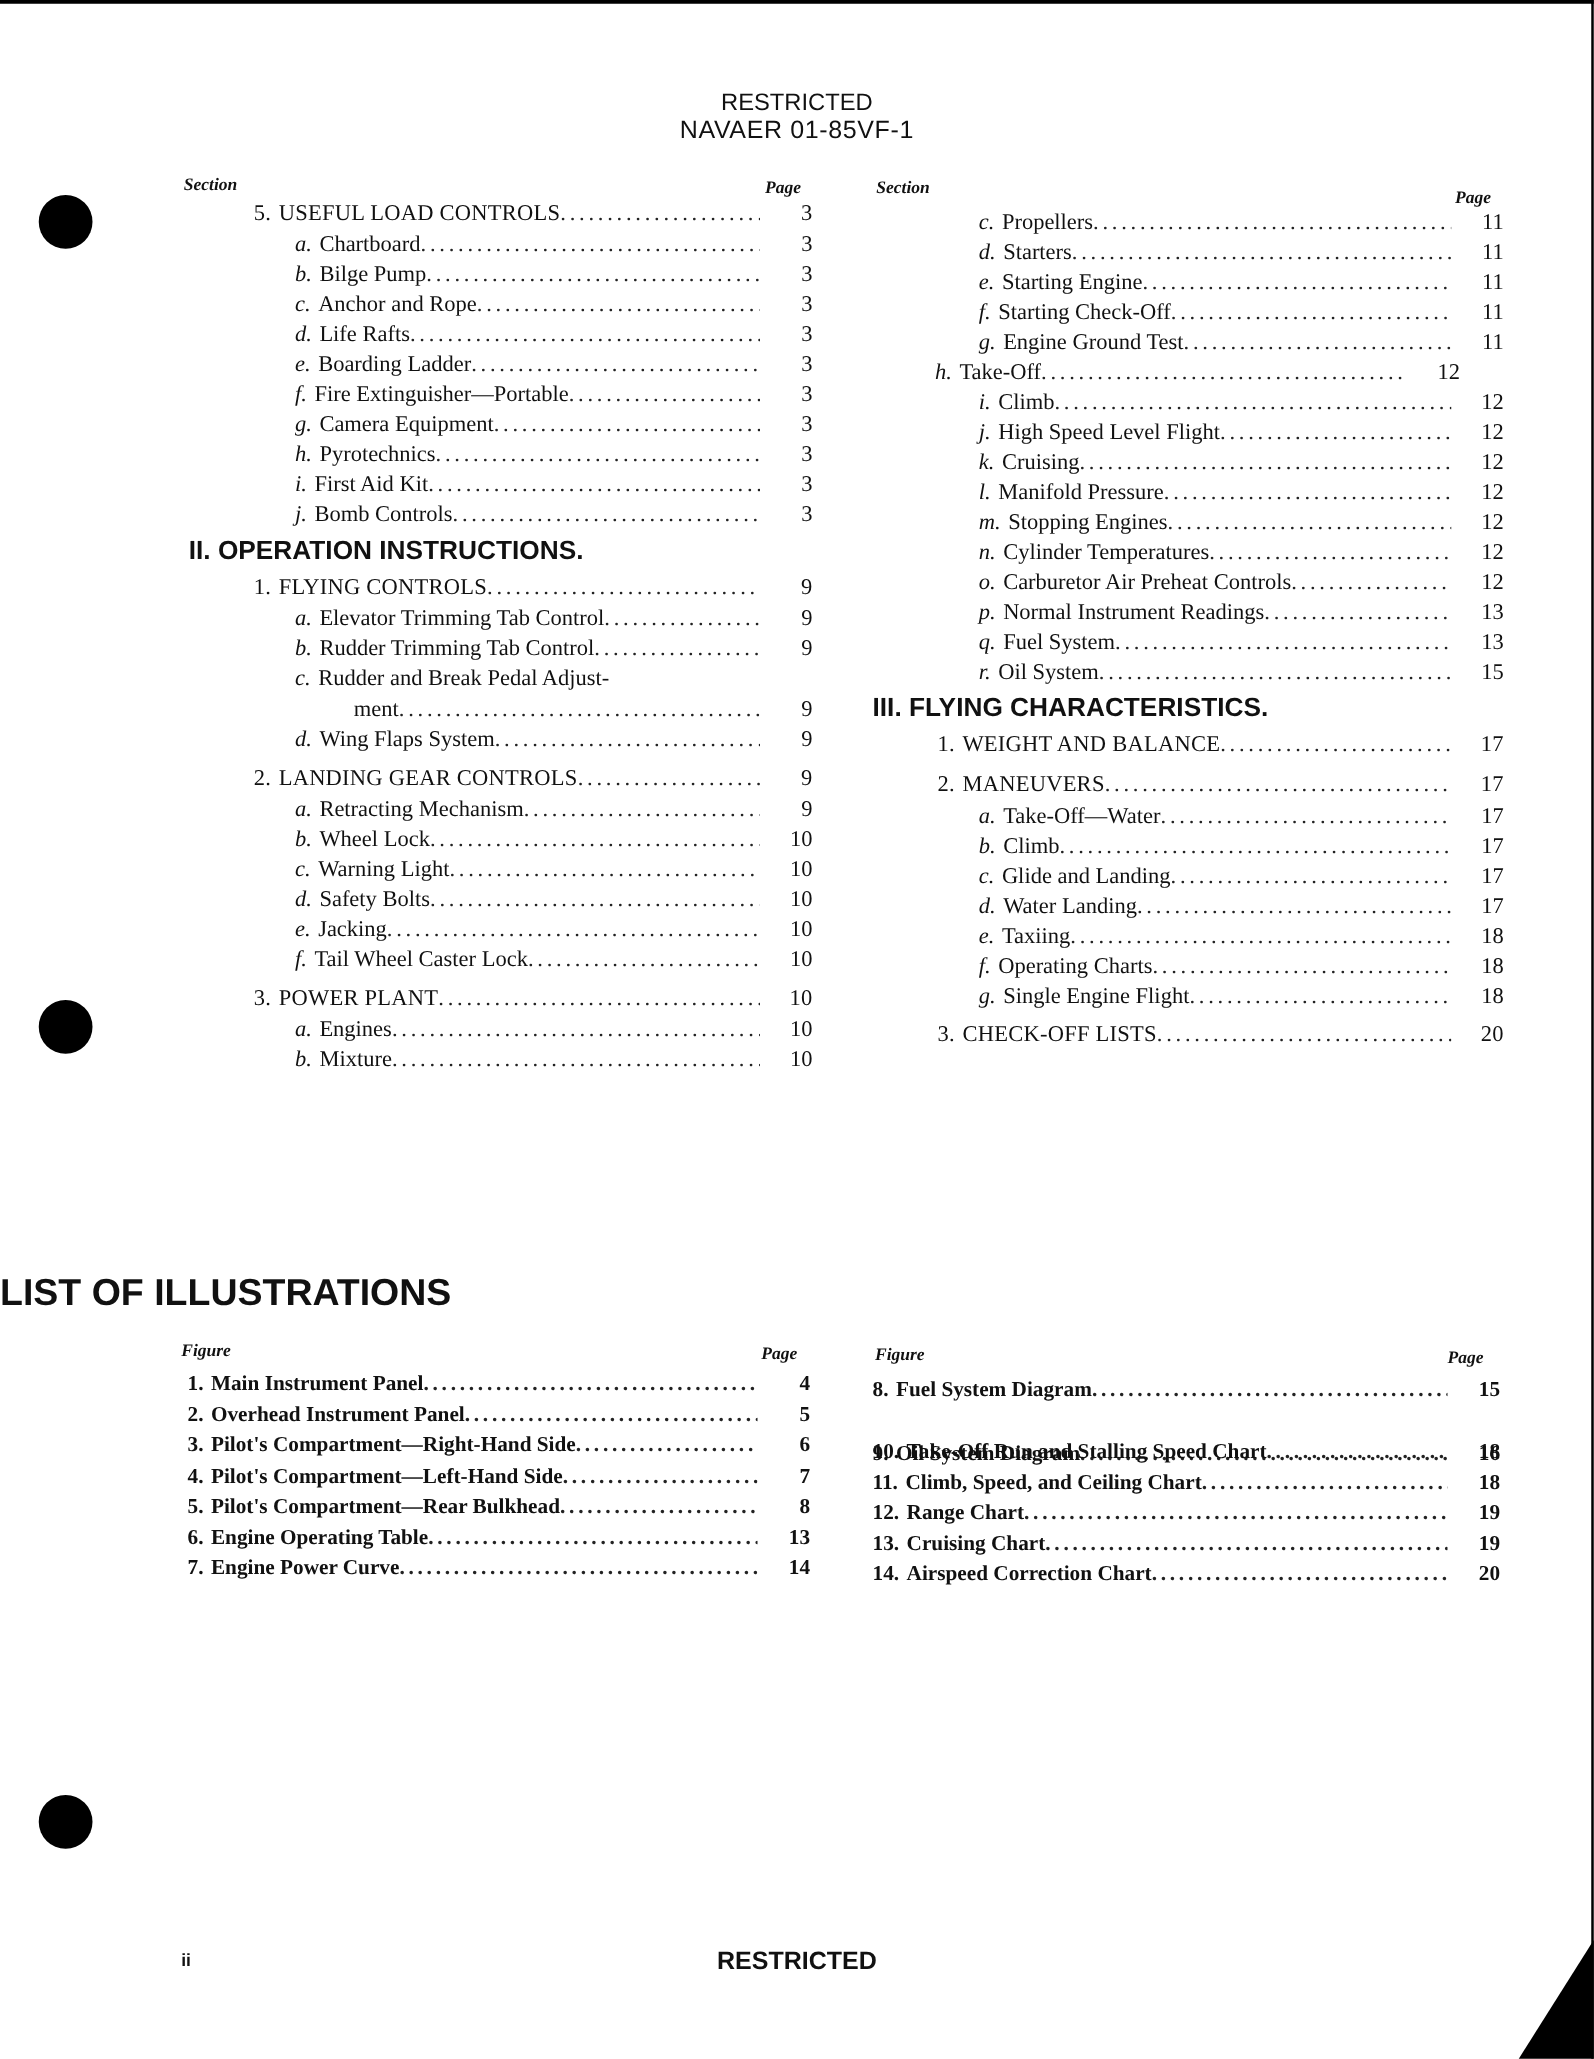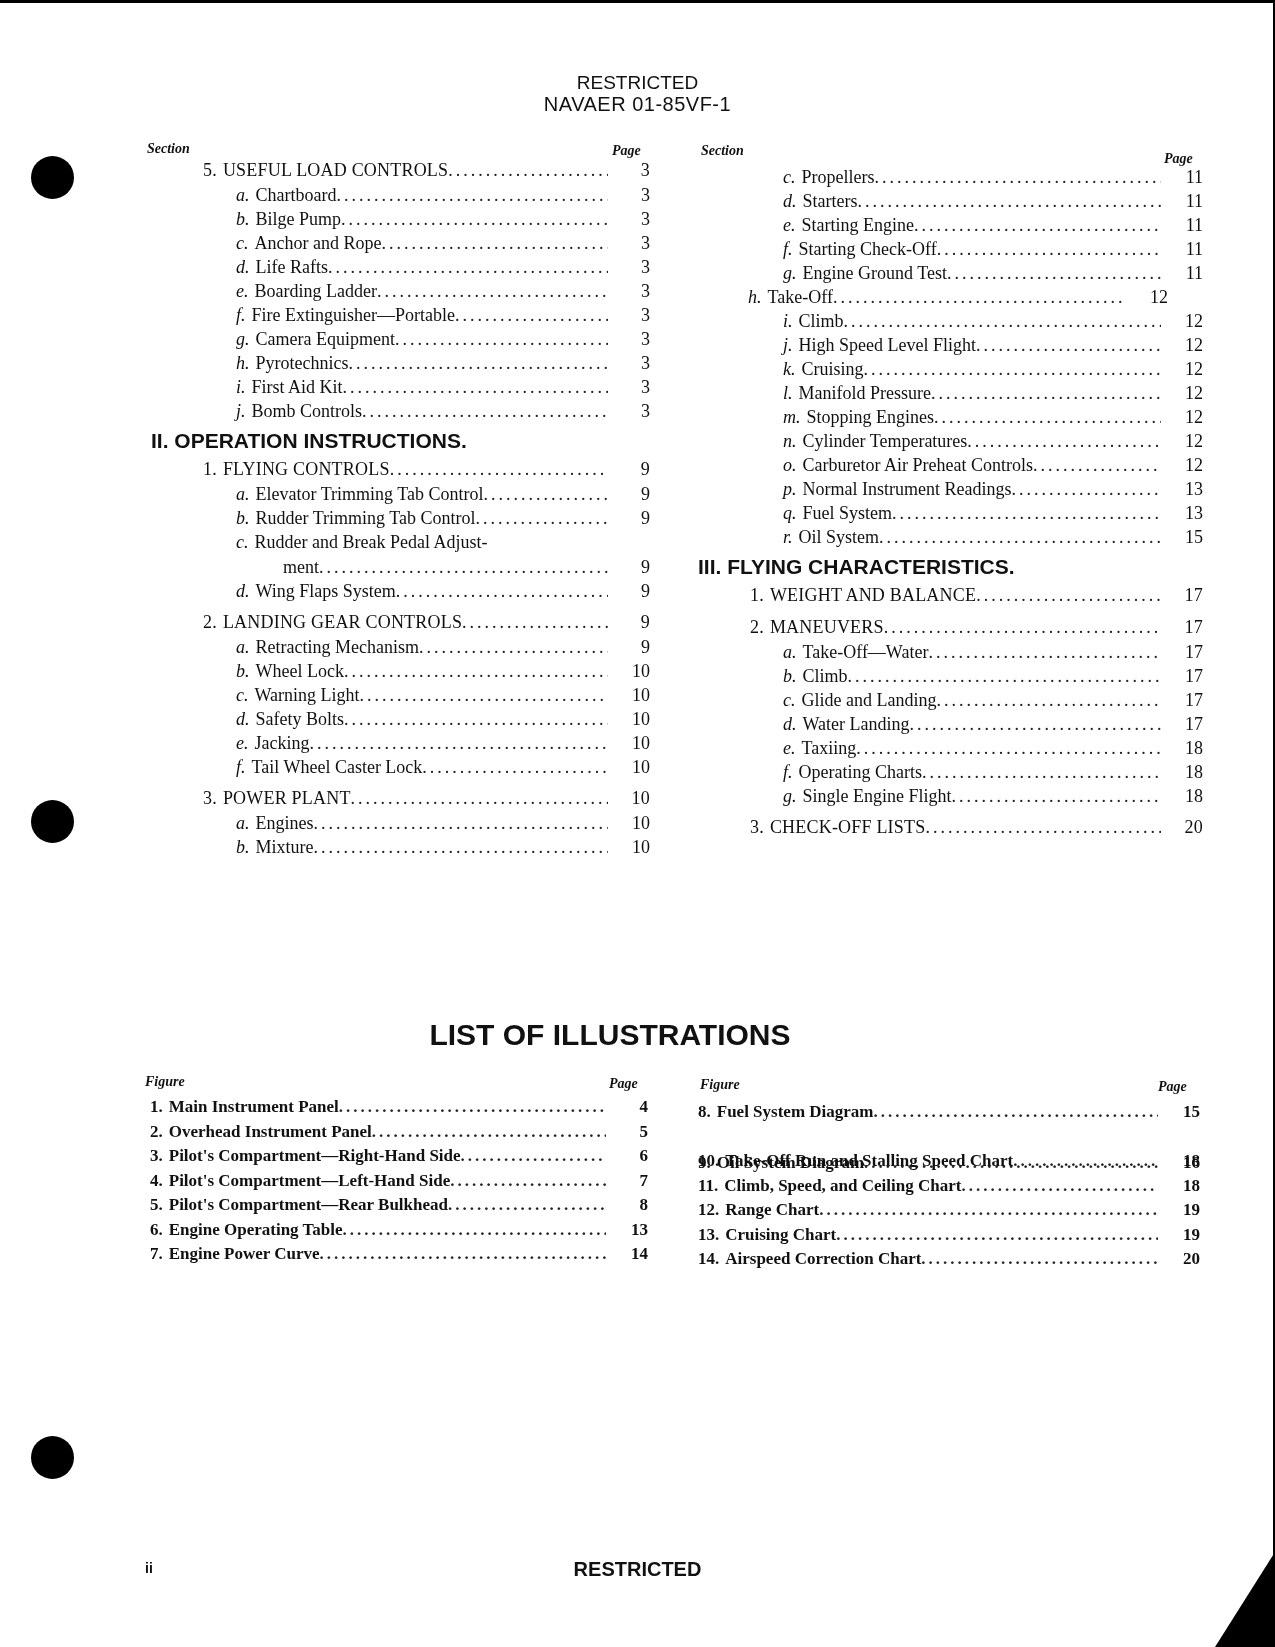--- a/index.html
+++ b/index.html
@@ -26,7 +26,7 @@
   .major { position:absolute; font-family:"Liberation Sans","DejaVu Sans",sans-serif;
            font-weight:bold; font-size:21px; }
 
-  .ill-title { position:absolute; left:0; width:1220px; top:1018px; text-align:center;
+  .ill-title { position:absolute; left:0; width:1220px; top:1018px; text-align:left;
                font-family:"Liberation Sans","DejaVu Sans",sans-serif; font-weight:bold; font-size:30px; }
   .ill .row { font-size:17px; font-weight:bold; font-family:"Liberation Serif","DejaVu Serif",serif; }
 

